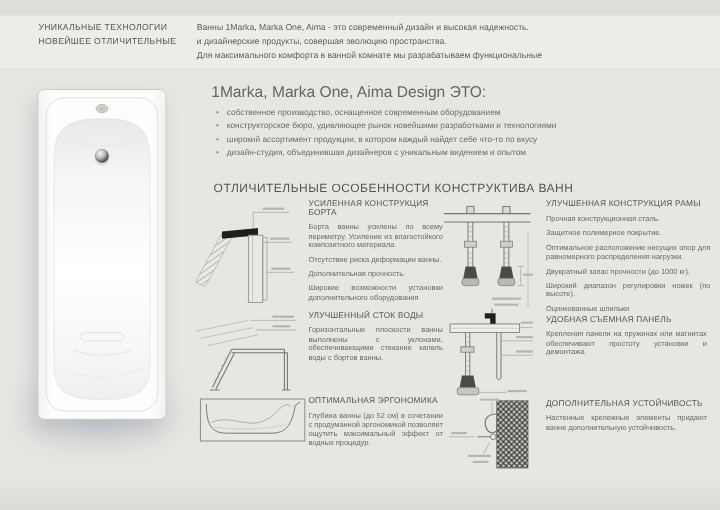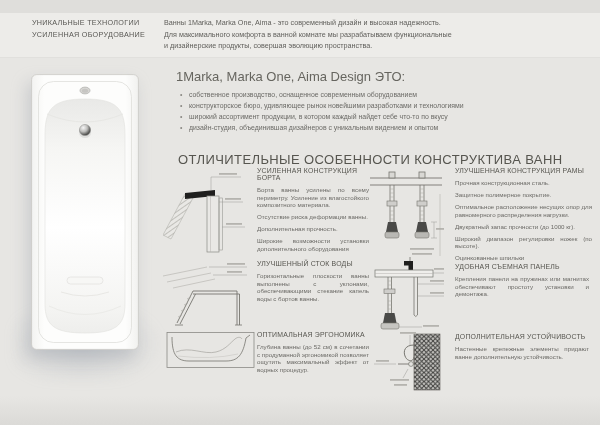--- a/index.html
+++ b/index.html
@@ -66,7 +66,7 @@
 
   <div class="tagline">
     <div>УНИКАЛЬНЫЕ ТЕХНОЛОГИИ</div>
-    <div>УСИЛЕННАЯ ОБОРУДОВАНИЕ</div>
+    <div>НОВЕЙШЕЕ ОТЛИЧИТЕЛЬНЫЕ</div>
   </div>
 
   <div class="intro">

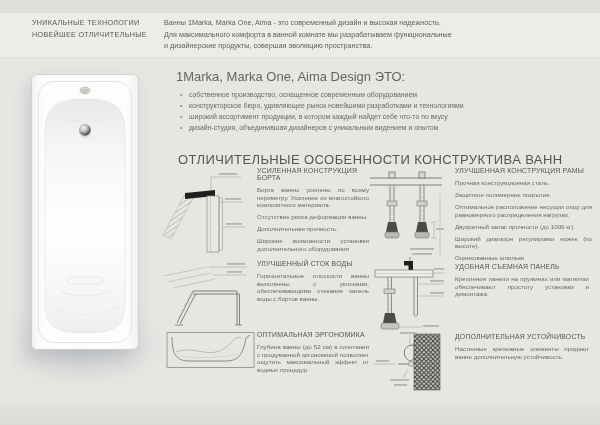--- a/index.html
+++ b/index.html
@@ -71,8 +71,8 @@
 
   <div class="intro">
     <div>Ванны 1Marka, Marka One, Aima - это современный дизайн и высокая надежность.</div>
+    <div>и дизайнерские продукты, совершая эволюцию пространства.</div>
     <div>Для максимального комфорта в ванной комнате мы разрабатываем функциональные</div>
-    <div>и дизайнерские продукты, совершая эволюцию пространства.</div>
   </div>
 
   <div class="tub-shadow"></div>

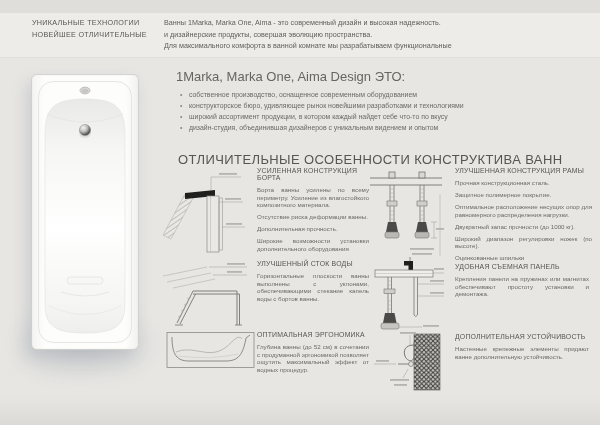--- a/index.html
+++ b/index.html
@@ -31,7 +31,7 @@
   .brand-bullets li { position:relative; font-size:6.9px; line-height:11px; color:#6b6a66; padding-left:9px; }
   .brand-bullets li::before { content:"•"; position:absolute; left:0; top:0; color:#8a8984; }
 
-  .features-heading { position:absolute; left:178px; top:152px; font-size:13px;
+  .features-heading { position:absolute; left:178px; top:152px; font-size:10px;
                       letter-spacing:.4px; color:#56554f; font-weight:normal; }
 
   .feature { position:absolute; }

